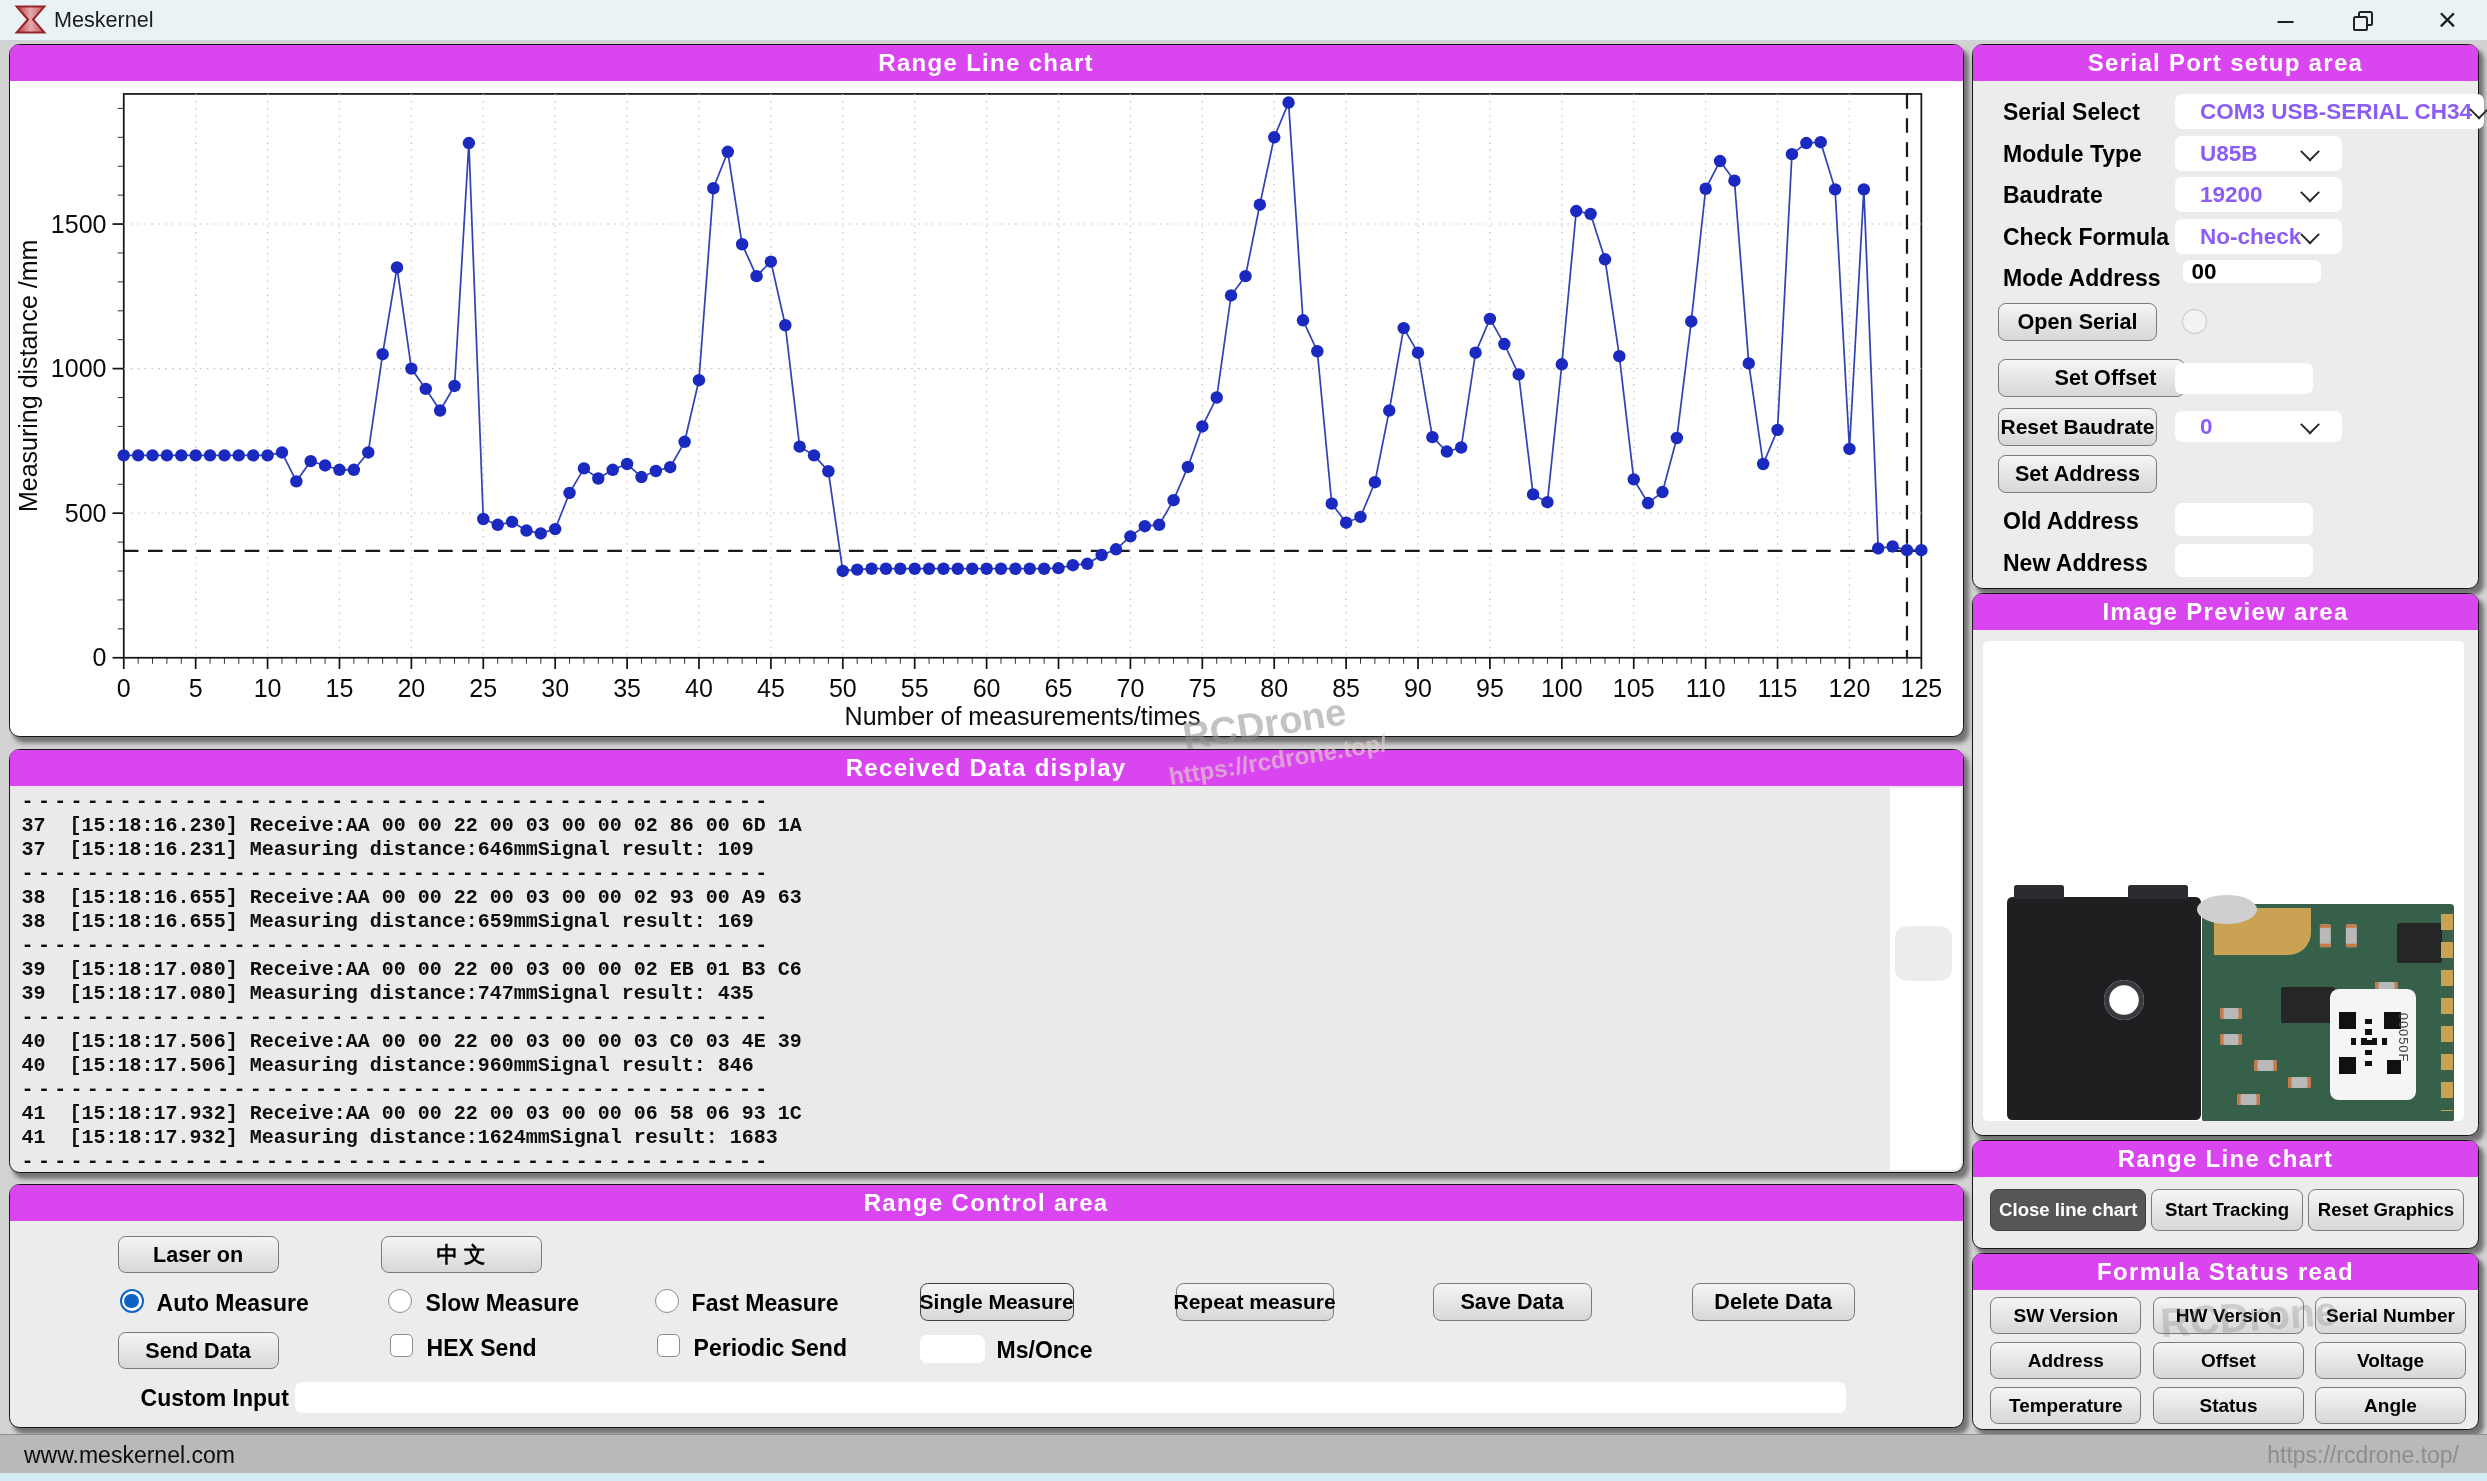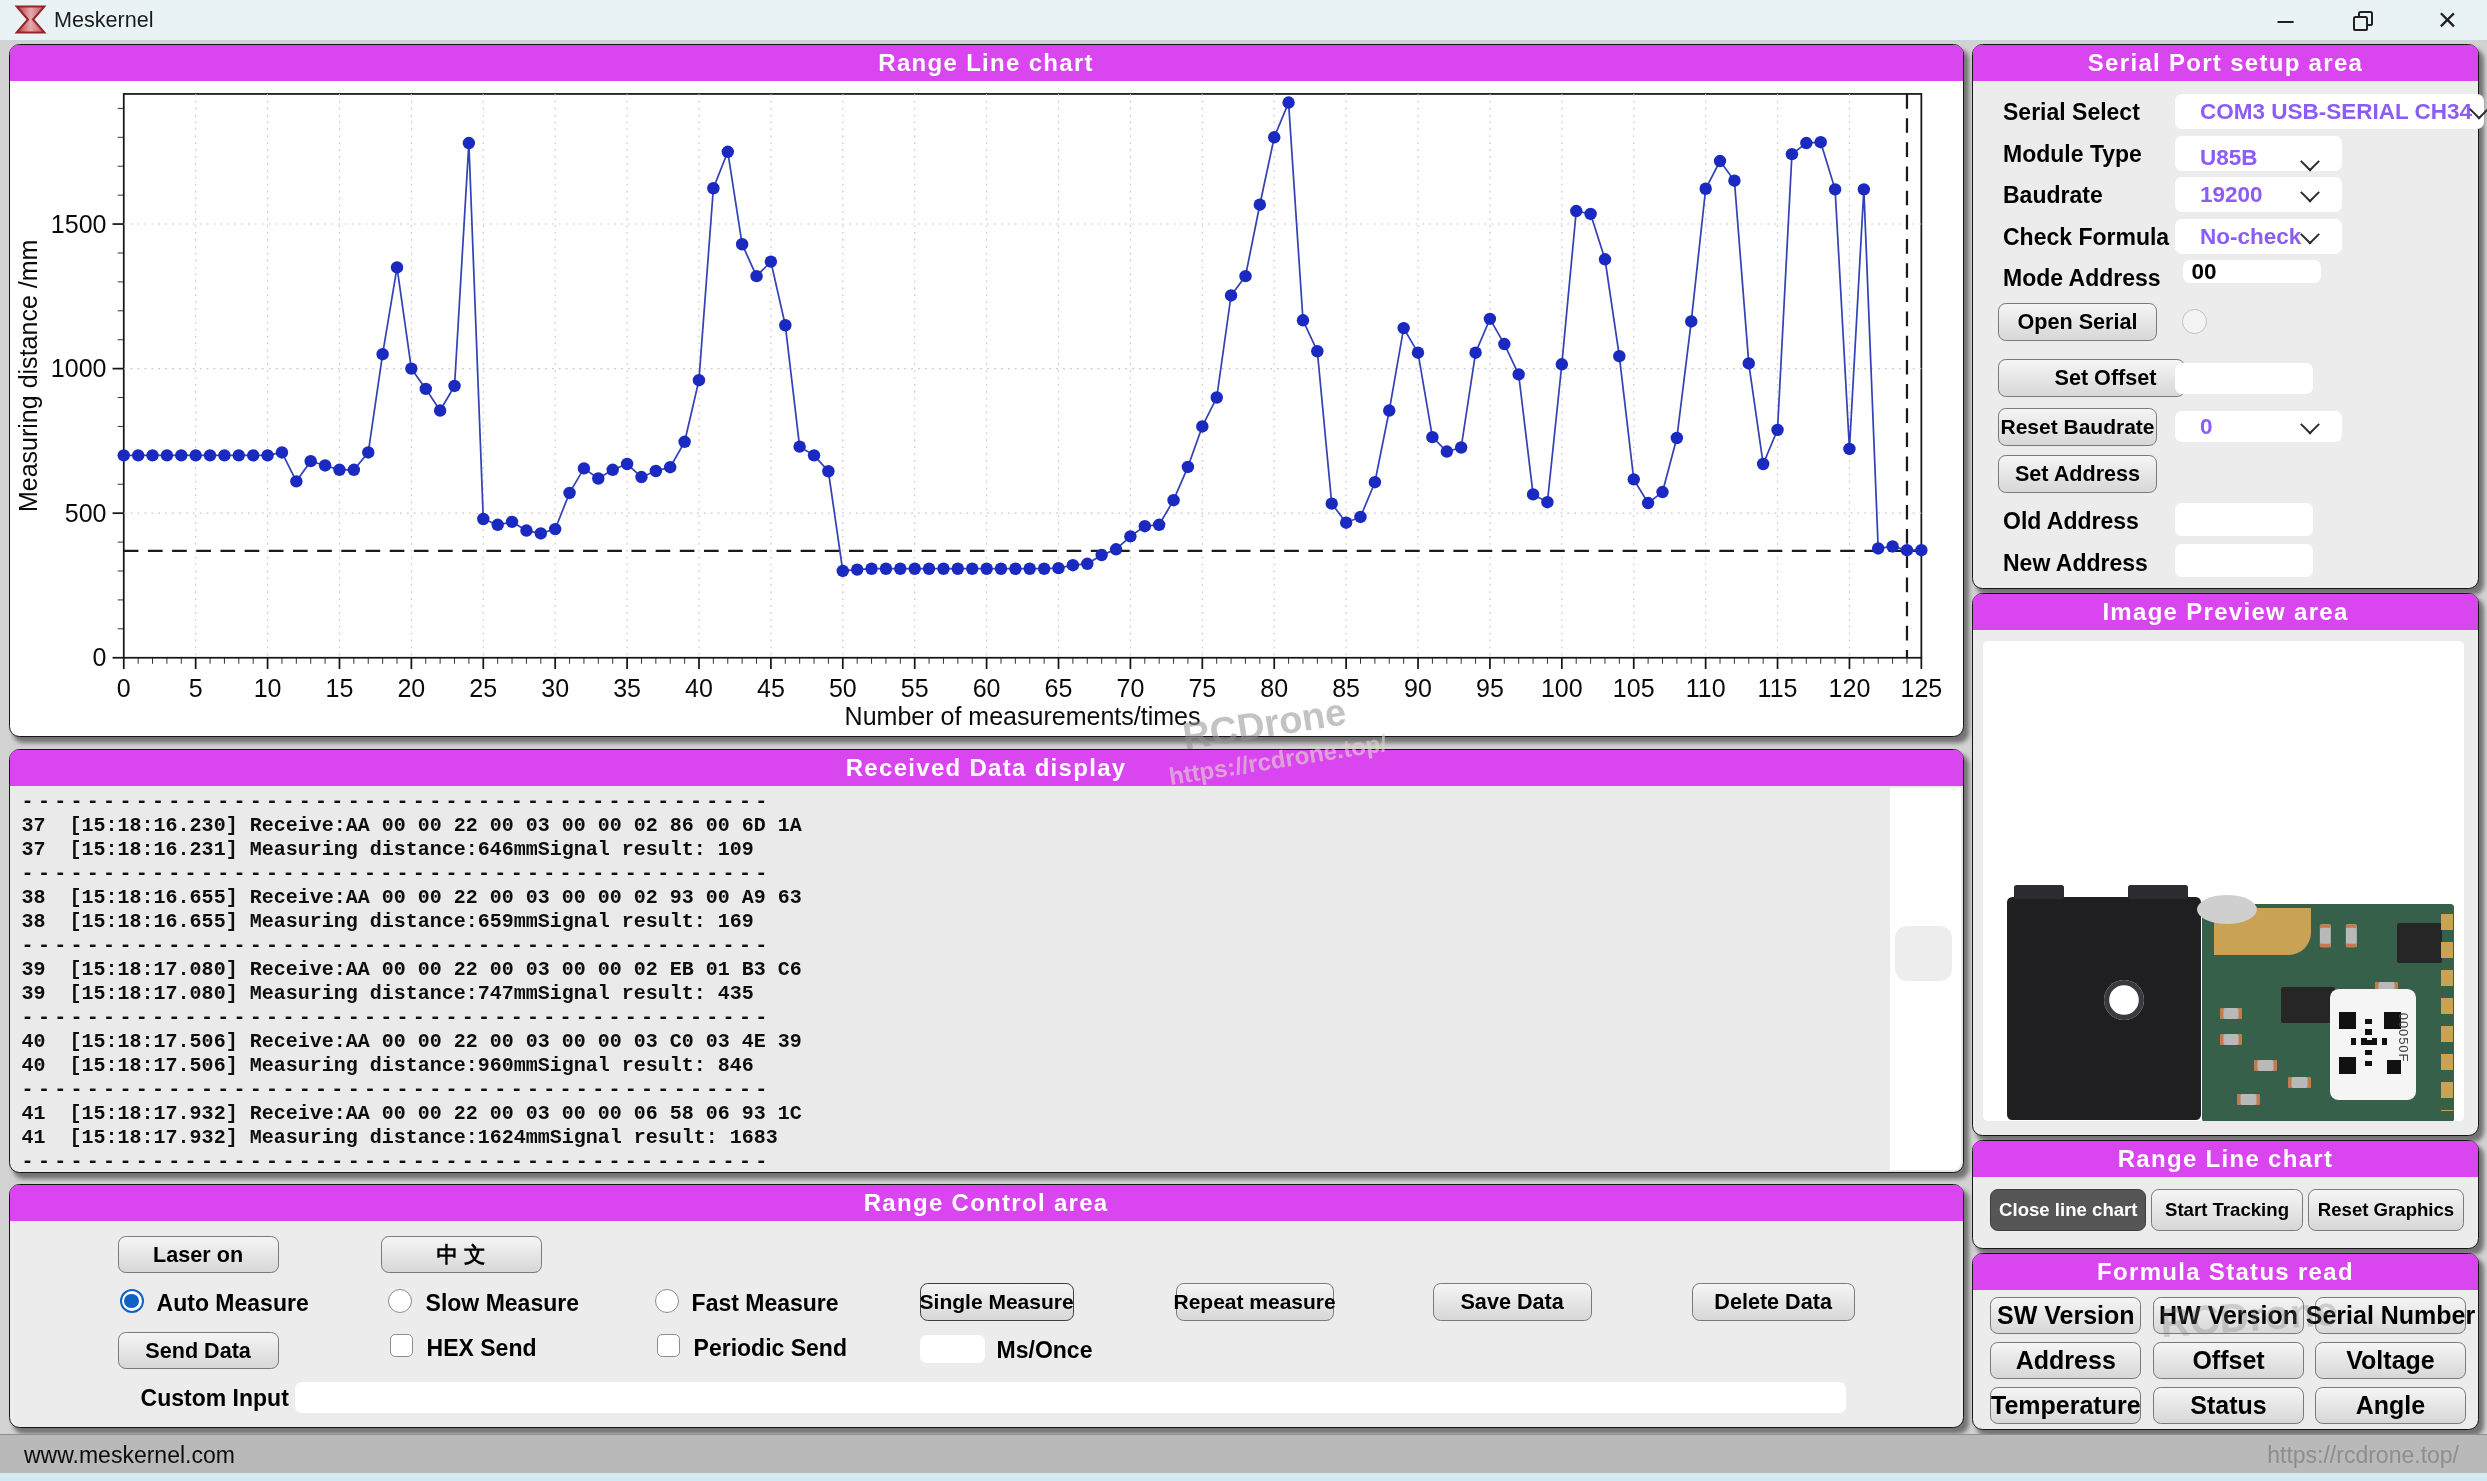--- a/index.html
+++ b/index.html
@@ -527,7 +527,7 @@
     </div>
 
     <span class="lbl" style="top:96px;left:30px;">Module Type</span>
-    <div class="sel" style="top:91px;left:202px;width:117px;height:35px;align-items:flex-end;">
+    <div class="sel" style="top:91px;left:202px;width:117px;height:35px;">
       <span>U85B</span>
         <i class="chv"></i>
     </div>

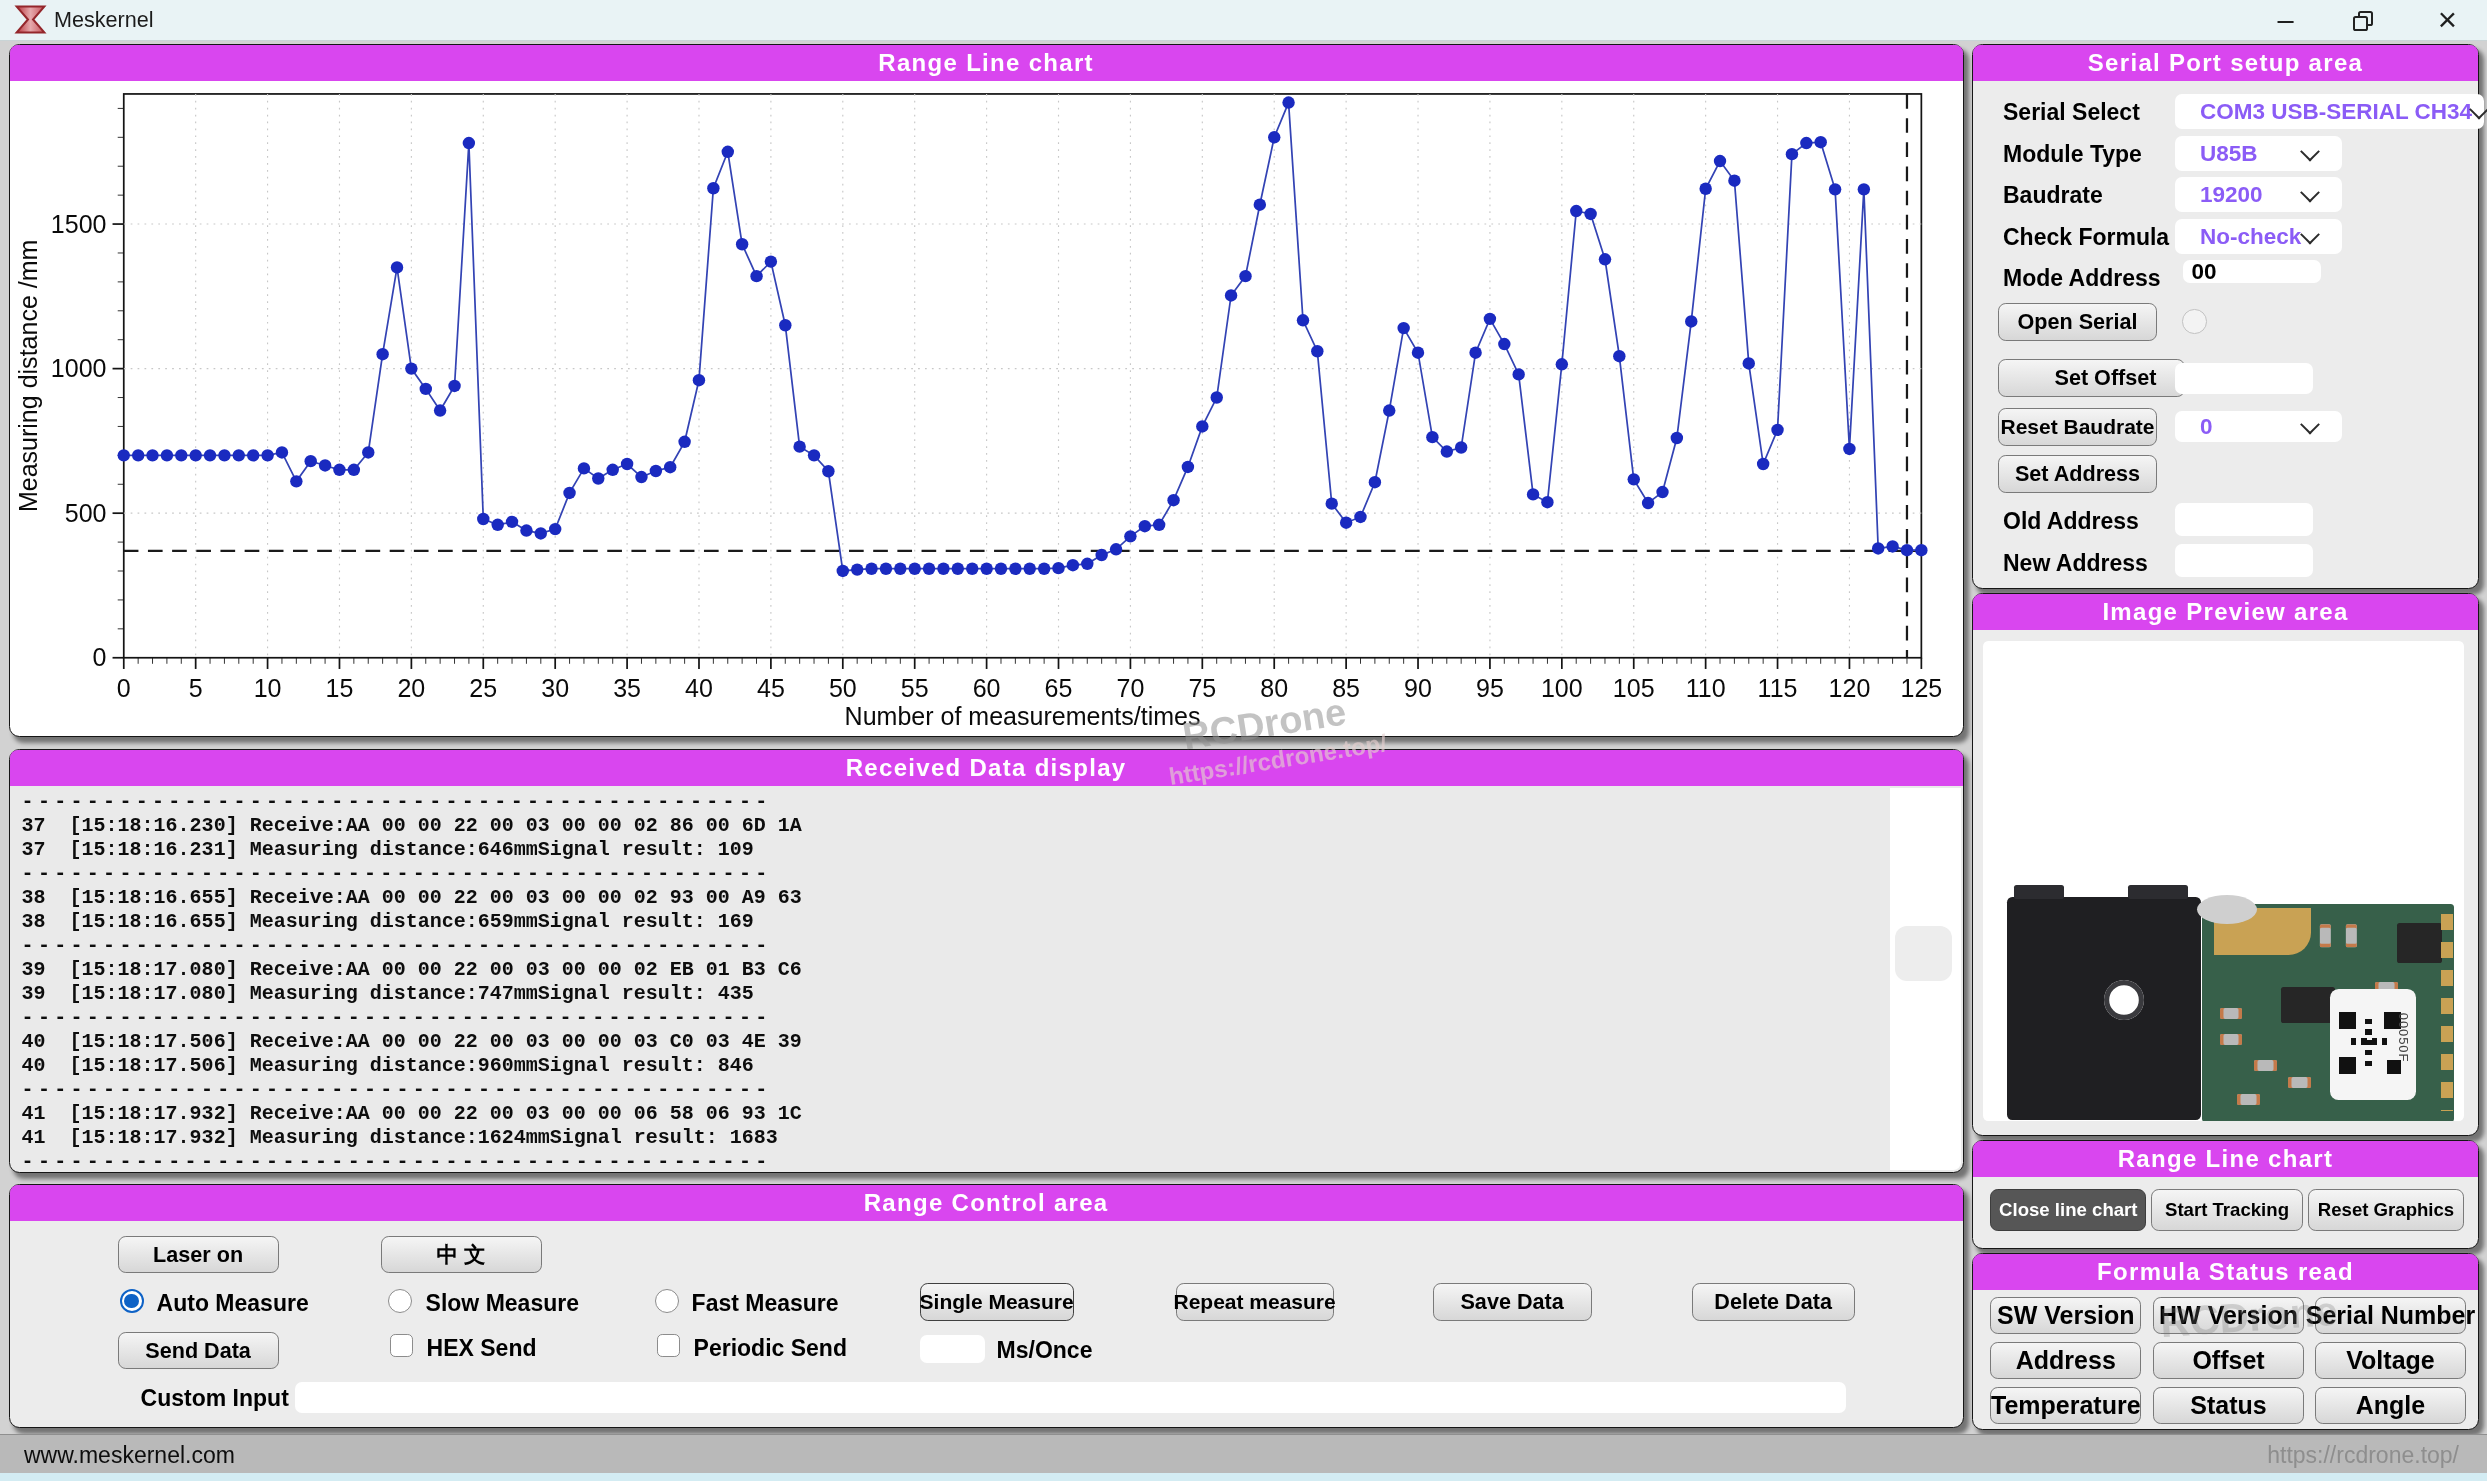--- a/index.html
+++ b/index.html
@@ -88,7 +88,7 @@
 
   
   #chart-btns .btn{top:48px;height:40px;font-size:18.6px;}
-  #status-grid .btn{height:35px;width:149px;font-size:25px;}
+  #status-grid .btn{height:35px;width:149px;font-size:19px;}
 
   
   #statusbar{position:absolute;left:0;top:1434px;width:2487px;height:39px;background:#b9b9b9;border-top:0.9px solid #8f8f8f;}

